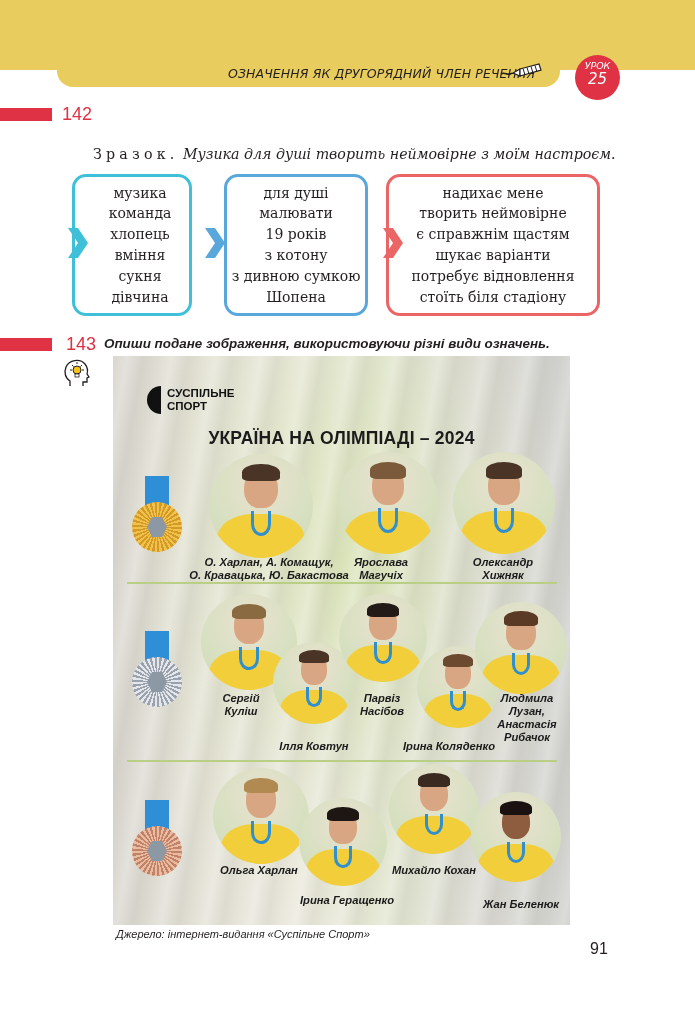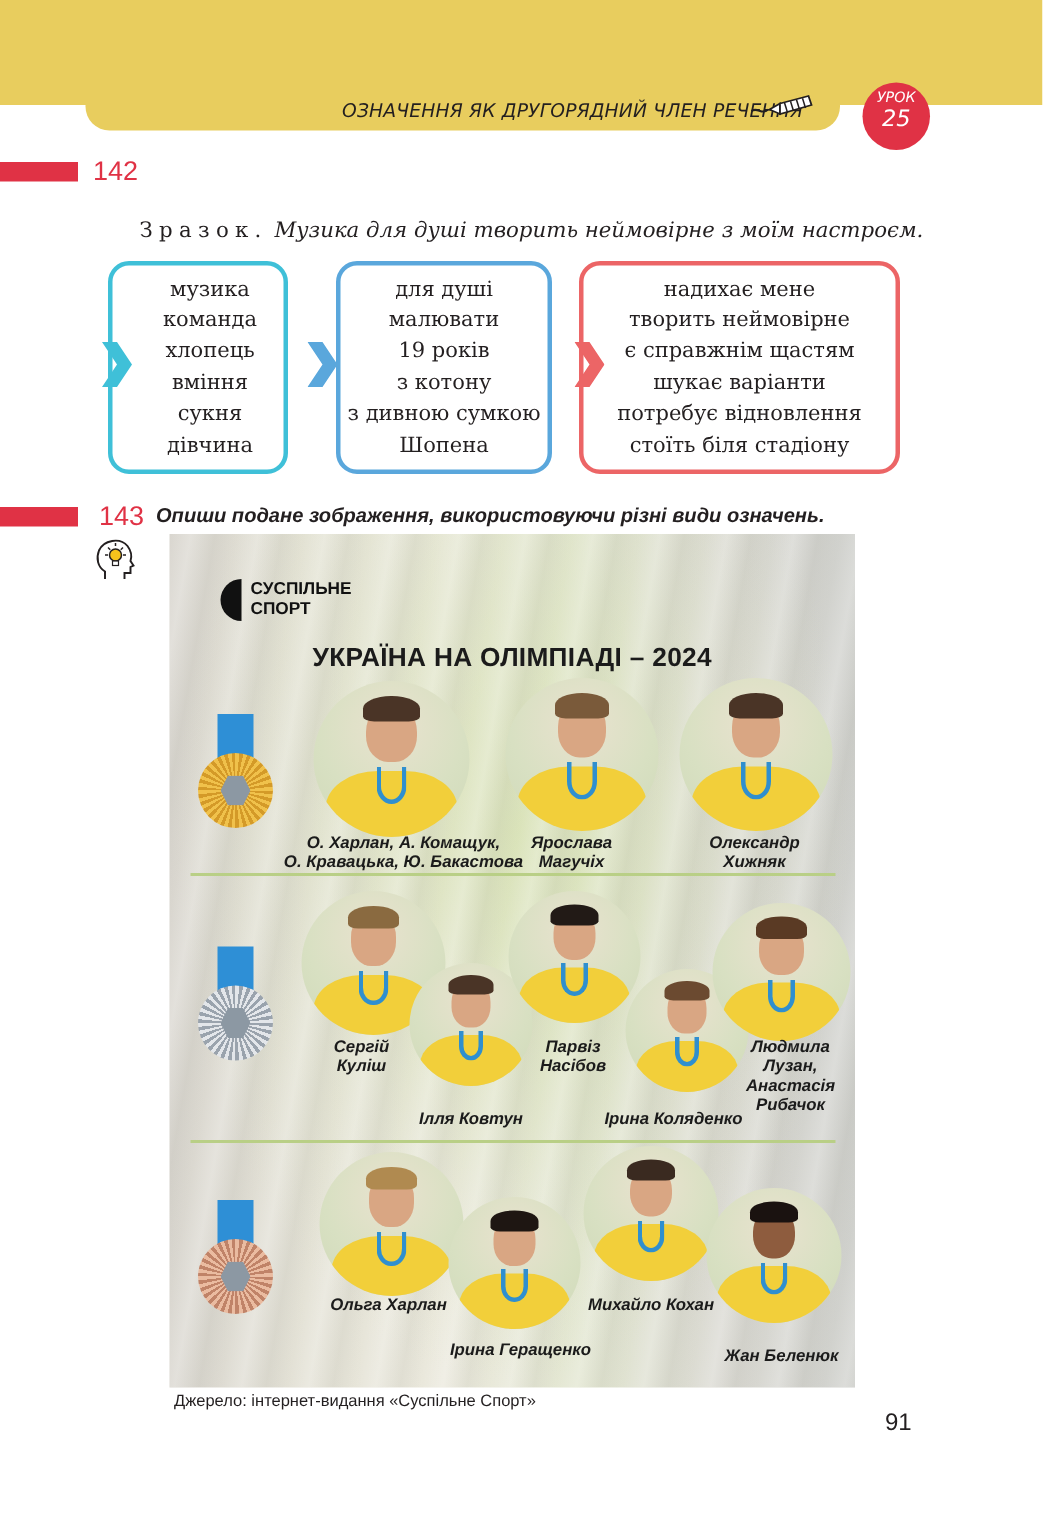--- a/index.html
+++ b/index.html
@@ -64,7 +64,7 @@
   .name { position: absolute; font-weight: bold; font-style: italic; font-size: 11.2px; line-height: 13px; color: #1b1b1b; text-align: center; white-space: nowrap; }
   .sep { position: absolute; left: 14px; width: 430px; height: 1.5px; background: #b9cf86; }
 
-  .source { position: absolute; left: 116px; top: 928px; font-size: 11px; color: #231f20; }
+  .source { position: absolute; left: 116px; top: 928px; font-style: italic; font-size: 11px; color: #231f20; }
   .page-num { position: absolute; left: 590px; top: 940px; font-size: 16px; color: #231f20; }
 </style>
 </head>

